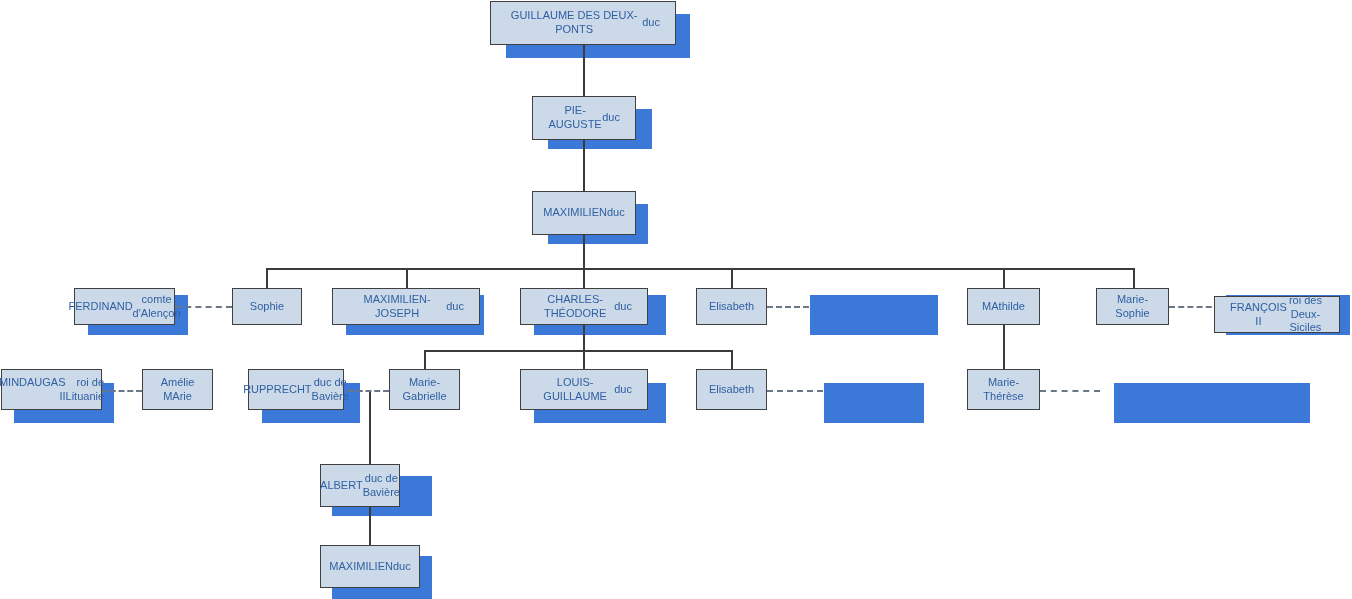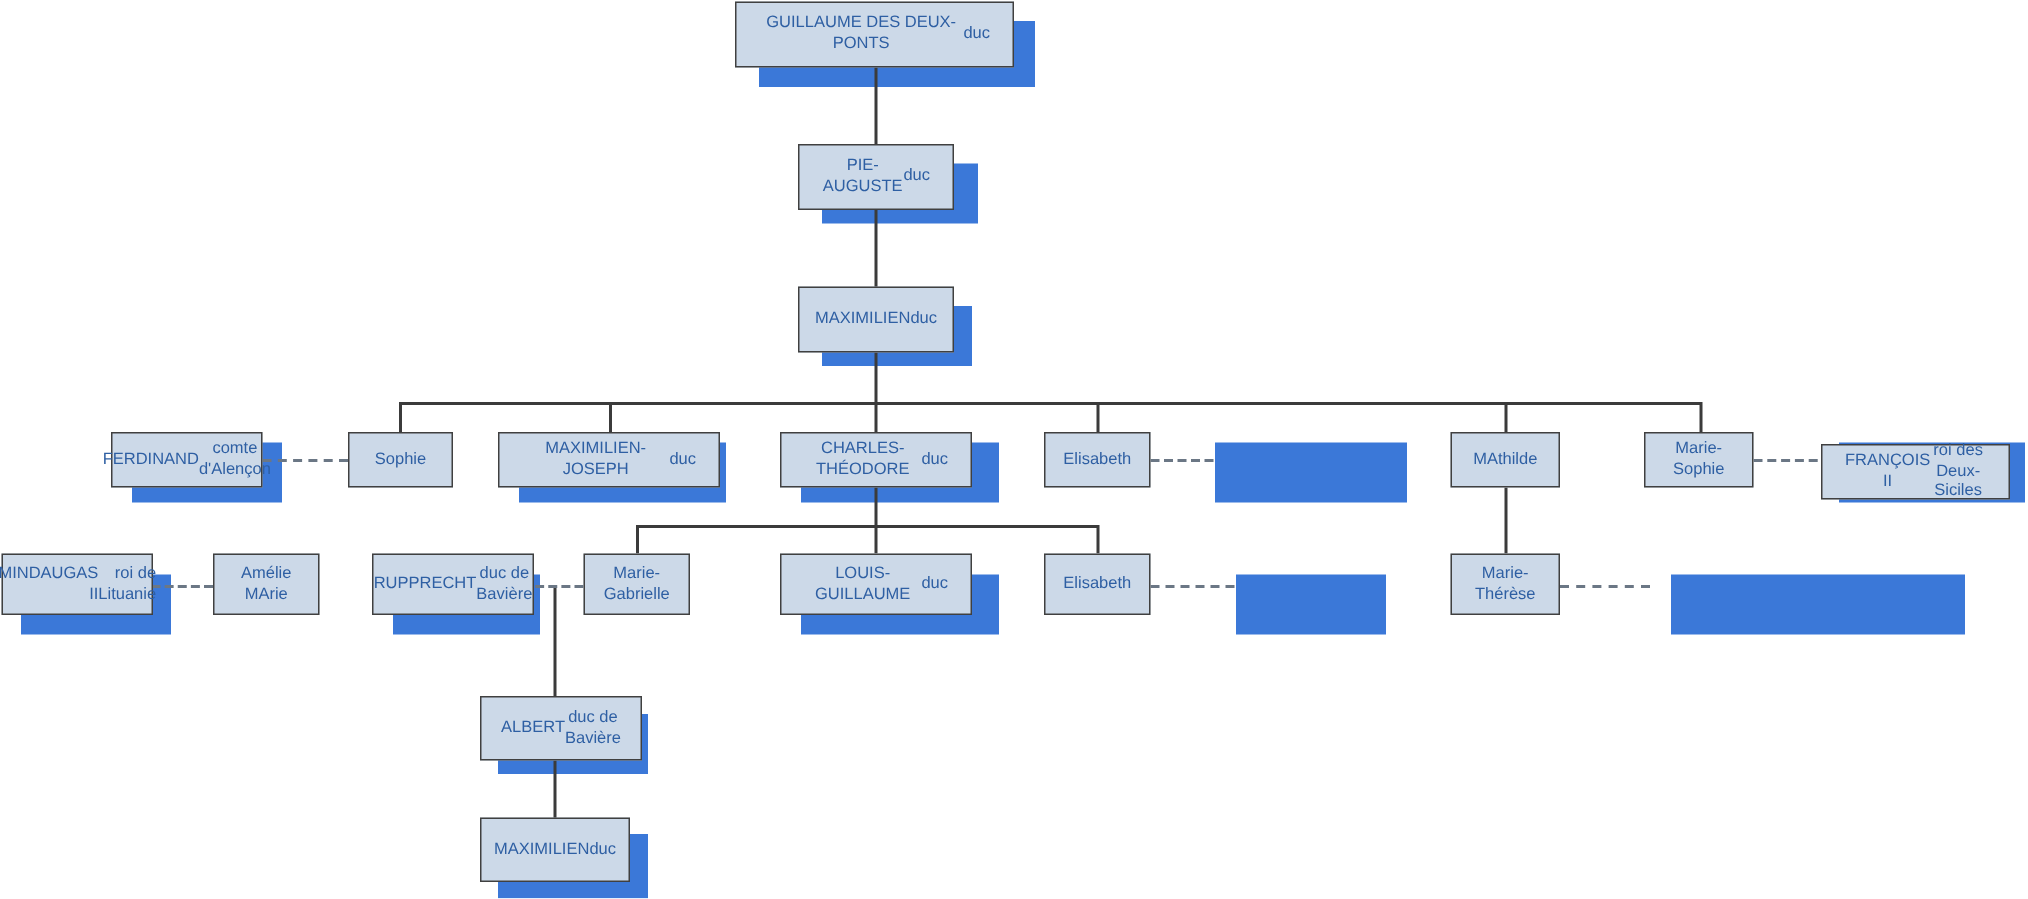--- a/index.html
+++ b/index.html
@@ -173,7 +173,7 @@
   <div class="node" style="left:142px;top:369px;width:71px;height:41px;">
     <span class="nm">Amélie MArie</span>
   </div>
-  <div class="node" style="left:248px;top:369px;width:108px;height:41px;">
+  <div class="node" style="left:248px;top:369px;width:96px;height:41px;">
     <span class="nm">RUPPRECHT</span>
     <span class="ttl">duc de Bavière</span>
   </div>

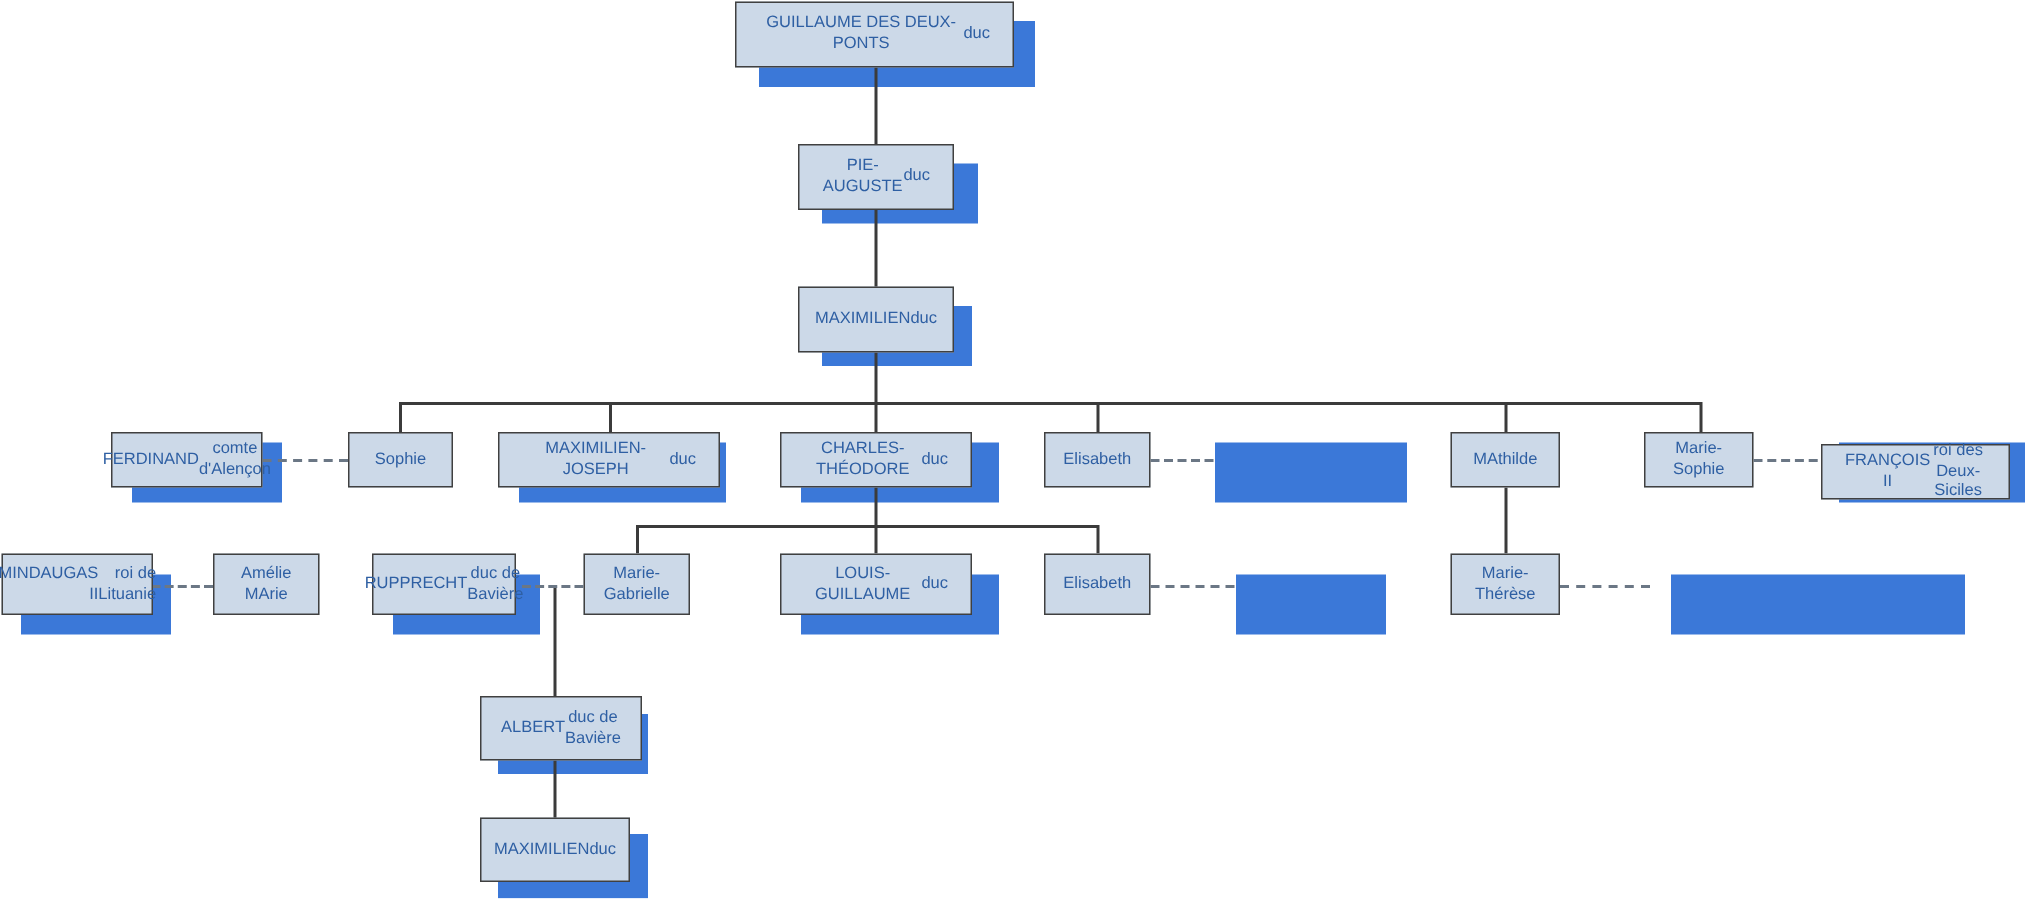--- a/index.html
+++ b/index.html
@@ -193,7 +193,7 @@
 Thérèse</span>
   </div>
 
-  <div class="node" style="left:320px;top:464px;width:108px;height:43px;">
+  <div class="node" style="left:320px;top:464px;width:80px;height:43px;">
     <span class="nm">ALBERT</span>
     <span class="ttl">duc de Bavière</span>
   </div>

